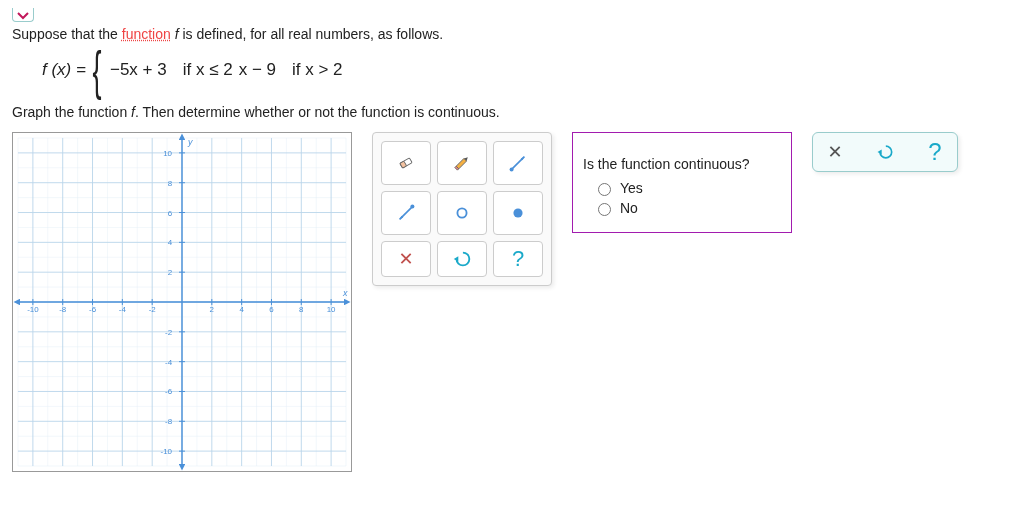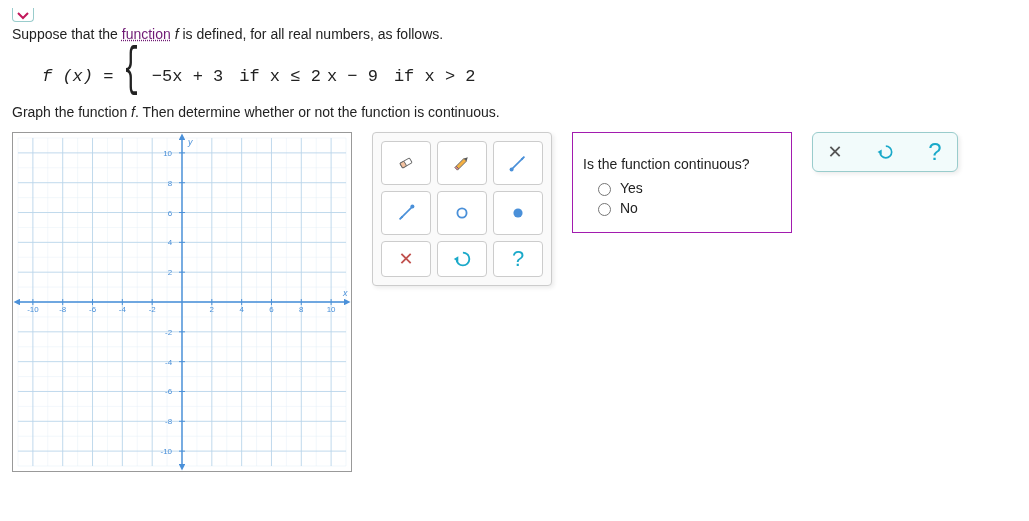--- a/index.html
+++ b/index.html
@@ -13,7 +13,7 @@
     width: 1029px;
   }
   .qtext { margin: 2px 0 10px 0; }
-  .underline-link { color: #701a75; text-decoration: underline dotted; }
+  .underline-link { color: #ef4444; text-decoration: underline dotted; }
   .eqrow { display:flex; align-items:flex-end; margin: 12px 0 18px 30px; font-family: Liberation Mono, monospace; font-size: 17px; }
   .fxe { font-style: italic; }
   .brace { font-size: 54px; line-height: 32px; margin: 0 4px 0 2px; font-weight: 100; transform: scaleX(0.5); display:inline-block; }

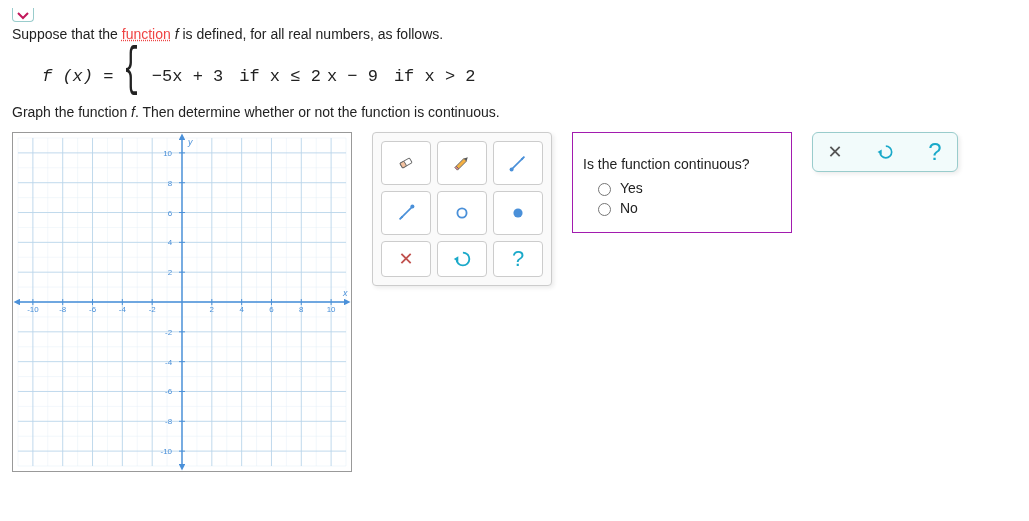--- a/index.html
+++ b/index.html
@@ -14,7 +14,7 @@
   }
   .qtext { margin: 2px 0 10px 0; }
   .underline-link { color: #ef4444; text-decoration: underline dotted; }
-  .eqrow { display:flex; align-items:flex-end; margin: 12px 0 18px 30px; font-family: Liberation Mono, monospace; font-size: 17px; }
+  .eqrow { display:flex; align-items:center; margin: 12px 0 18px 30px; font-family: Liberation Sans, sans-serif; font-size: 17px; }
   .fxe { font-style: italic; }
   .brace { font-size: 54px; line-height: 32px; margin: 0 4px 0 2px; font-weight: 100; transform: scaleX(0.5); display:inline-block; }
   .pieces { display:flex; gap:6px; }

